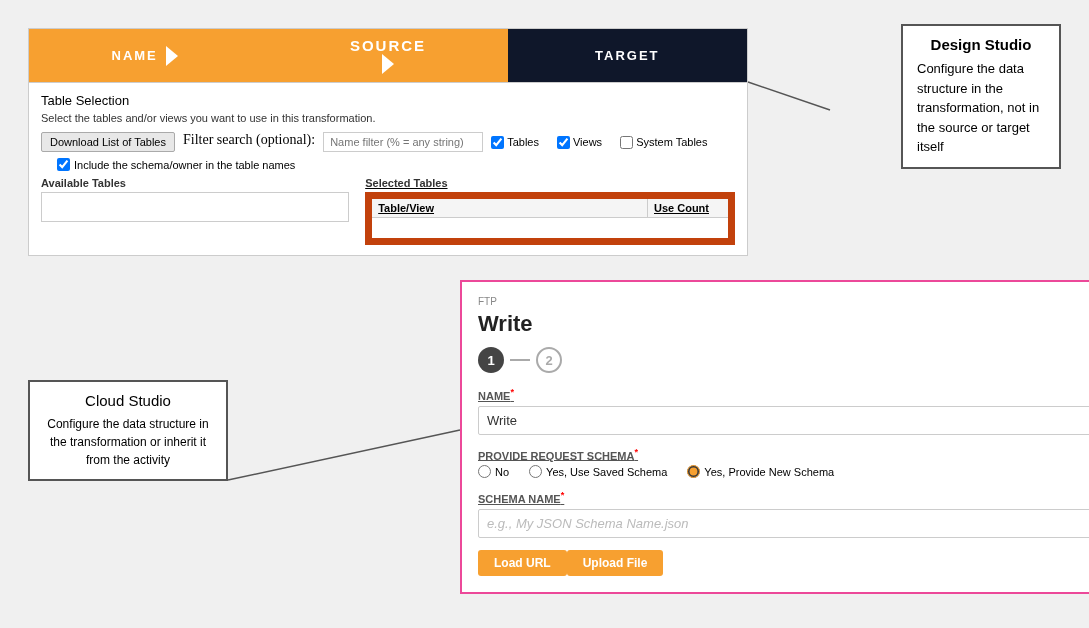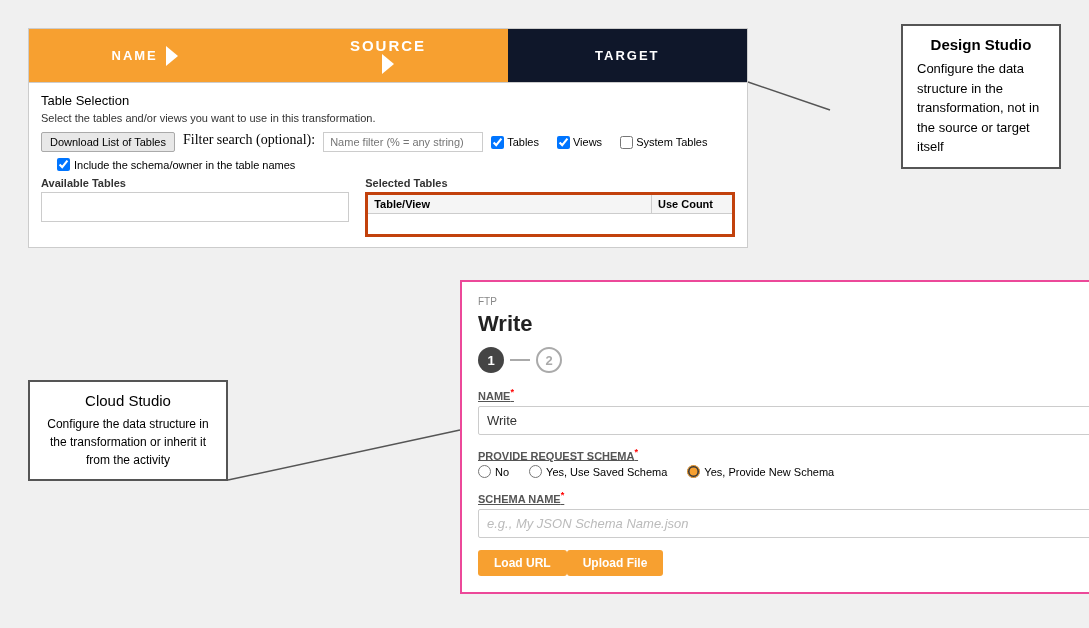--- a/index.html
+++ b/index.html
@@ -142,6 +142,7 @@
     }
     .selected-tables-area {
       flex: 1.2;
+      text-decoration: underline;
     }
     .selected-table-header {
       display: flex;

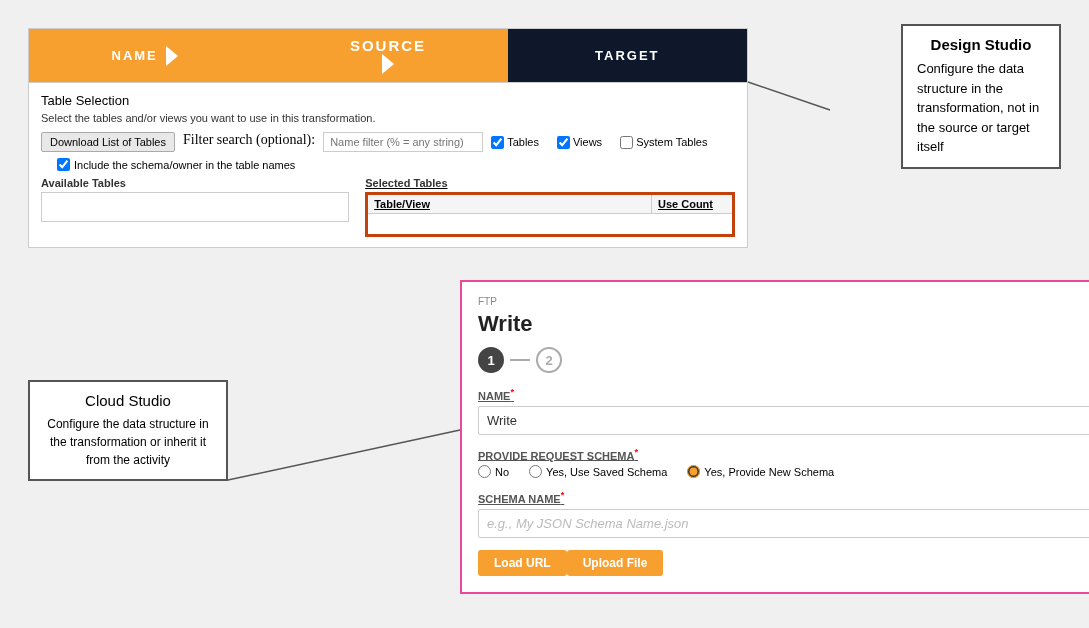--- a/index.html
+++ b/index.html
@@ -395,7 +395,7 @@
       </div>
       <div class="selected-tables-area">
         <div class="table-col-header">Selected Tables</div>
-        <div style="border:3px solid #c2410c;">
+        <div style="border:7px solid #c2410c;">
           <div class="selected-table-header">
             <div class="col1">Table/View</div>
             <div class="col2">Use Count</div>

